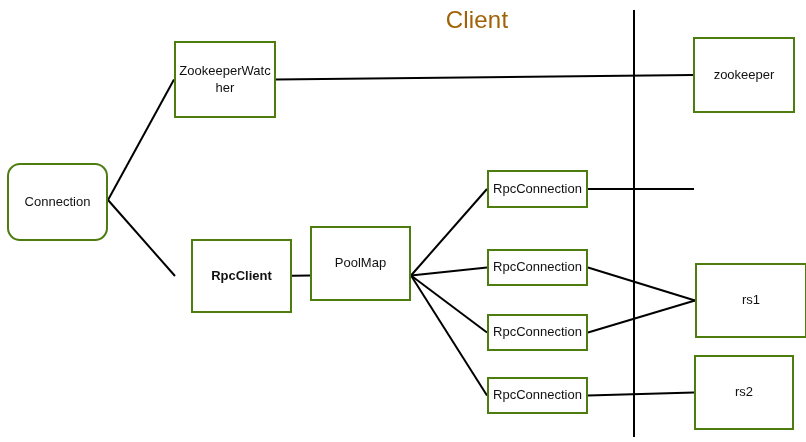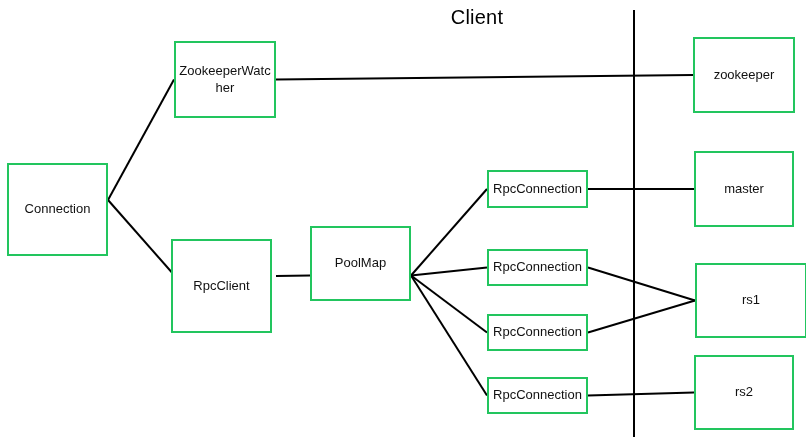--- a/index.html
+++ b/index.html
@@ -22,8 +22,8 @@
     z-index: 3;
     width: 120px;
     text-align: center;
-    font-size: 20px;
-    color: #000000;
+    font-size: 24px;
+    color: #a16207;
     letter-spacing: 0.2px;
   }
   #header-client { left: 417px; top: 6px; }

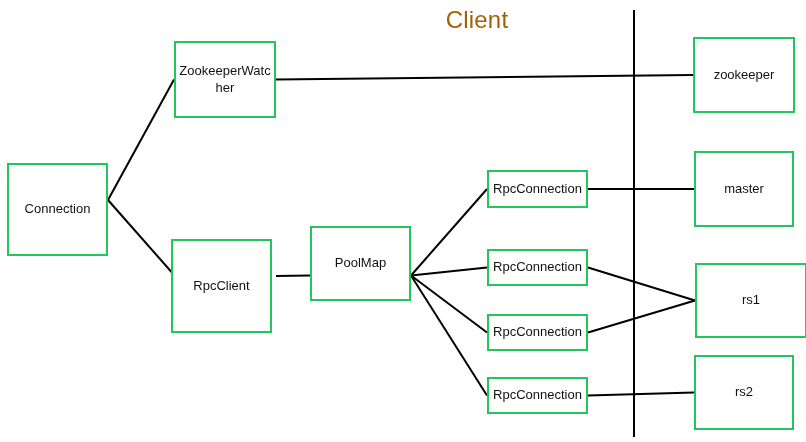--- a/index.html
+++ b/index.html
@@ -39,7 +39,7 @@
     position: absolute;
     z-index: 4;
     box-sizing: border-box;
-    border: 2px solid #22c55e;
+    border: 2px solid #4d7c0f;
     background: #ffffff;
     display: flex;
     align-items: center;

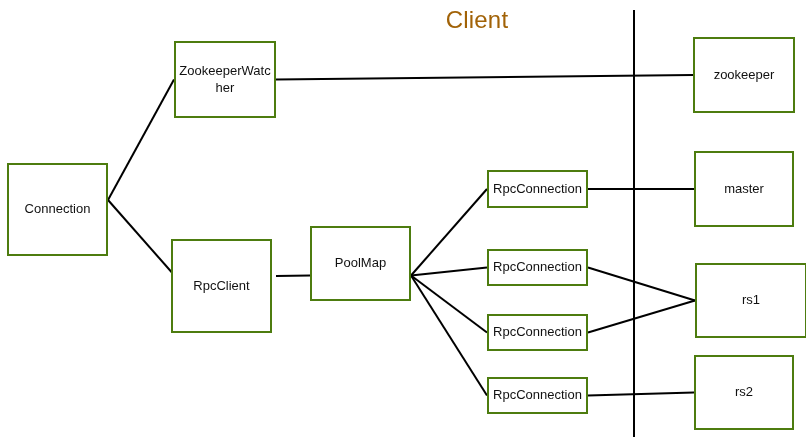--- a/index.html
+++ b/index.html
@@ -107,7 +107,6 @@
 
   <div class="node" id="node-zookeeper">zookeeper</div>
 
-  <div class="node" id="node-master">master</div>
 
   <div class="node" id="node-rs1">rs1</div>
 

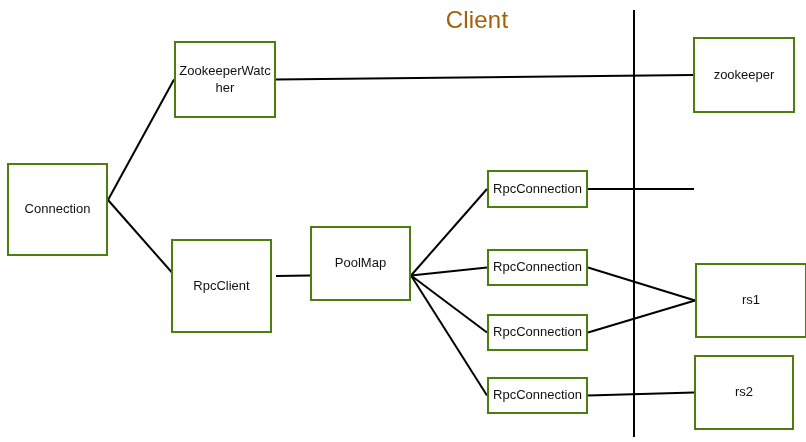--- a/index.html
+++ b/index.html
@@ -51,7 +51,7 @@
     padding: 2px;
     word-break: break-all;
   }
-  #node-connection       { left: 7px;   top: 163px; width: 101px; height: 93px; }
+  #node-connection       { left: 7px;   top: 163px; width: 101px; height: 78px; border-radius: 13px; }
   #node-zookeeper-watcher{ left: 174px; top: 41px;  width: 102px; height: 77px; }
   #node-rpc-client       { left: 171px; top: 239px; width: 101px; height: 94px; }
   #node-pool-map         { left: 310px; top: 226px; width: 101px; height: 75px; }

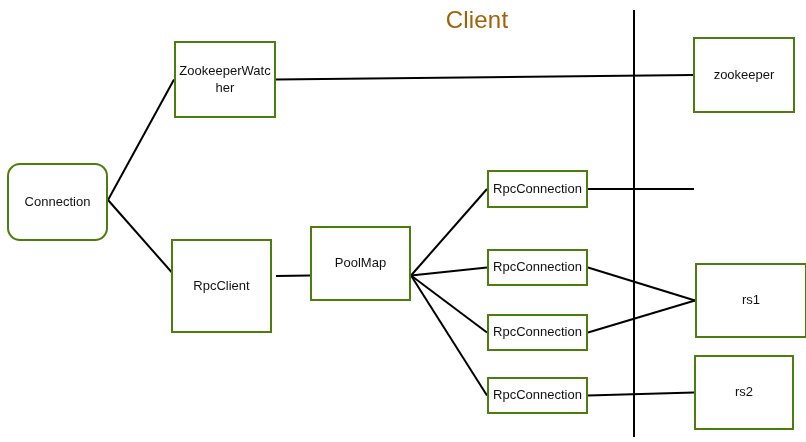--- a/index.html
+++ b/index.html
@@ -53,7 +53,7 @@
   }
   #node-connection       { left: 7px;   top: 163px; width: 101px; height: 78px; border-radius: 13px; }
   #node-zookeeper-watcher{ left: 174px; top: 41px;  width: 102px; height: 77px; }
-  #node-rpc-client       { left: 171px; top: 239px; width: 101px; height: 94px; }
+  #node-rpc-client       { left: 191px; top: 239px; width: 101px; height: 74px; font-weight: bold; }
   #node-pool-map         { left: 310px; top: 226px; width: 101px; height: 75px; }
   #node-rpc-connection-1 { left: 487px; top: 170px; width: 101px; height: 38px; }
   #node-rpc-connection-2 { left: 487px; top: 249px; width: 101px; height: 37px; }

